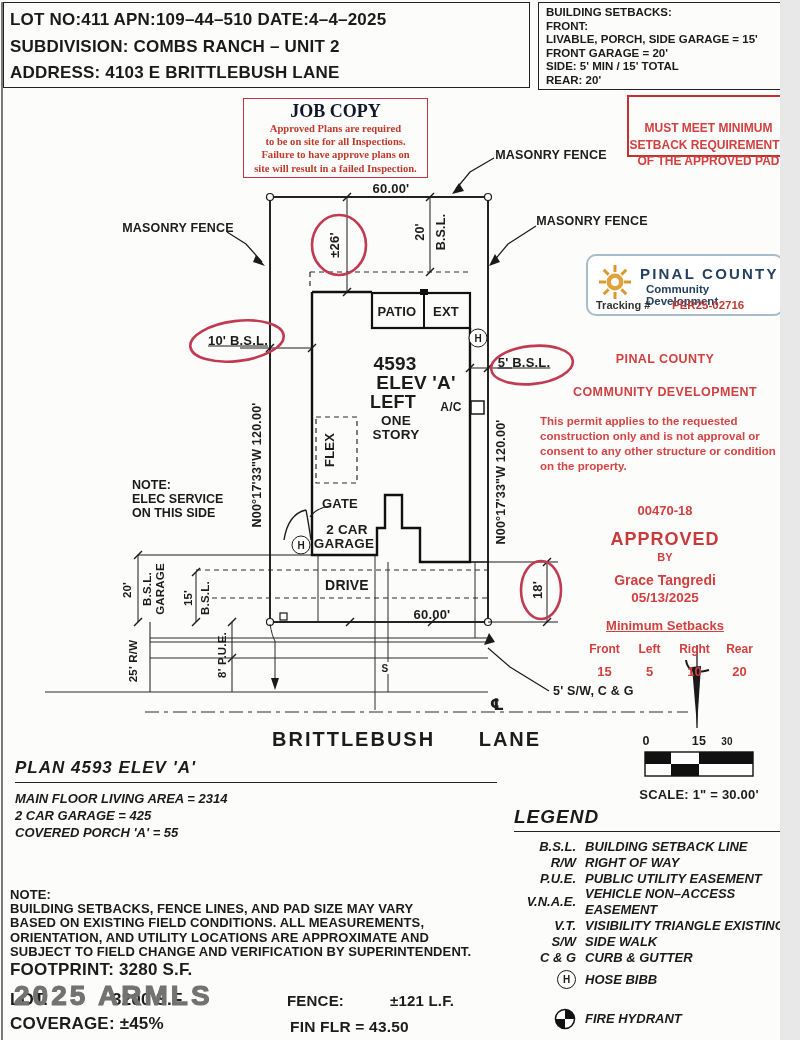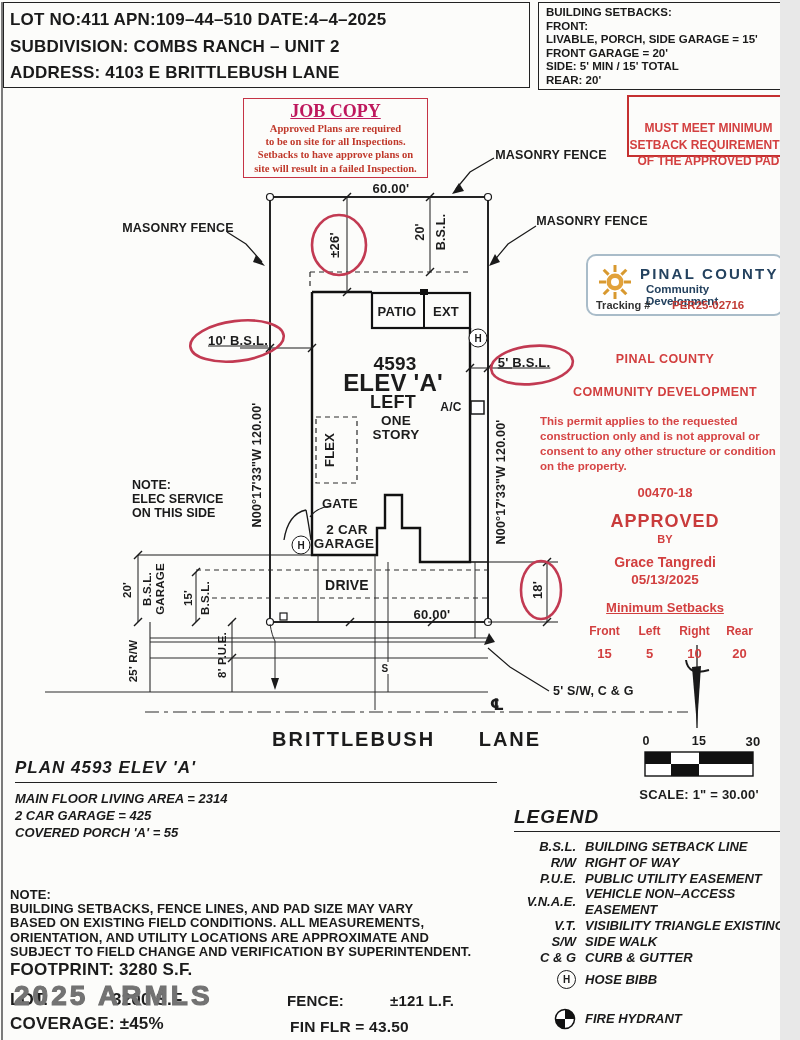--- a/index.html
+++ b/index.html
@@ -14,7 +14,7 @@
   .hb{position:absolute;width:17px;height:17px;border:1.6px solid #1a1a1a;border-radius:50%;background:#fff;display:flex;align-items:center;justify-content:center;font-size:10px;font-weight:700;transform:translate(-50%,-50%)}
   .redbox{position:absolute;box-sizing:border-box;text-align:center}
   .jobcopy{border:1.6px solid #c53345;color:#c0392b;font-family:"Liberation Serif",serif}
-  .jobcopy .t{font-size:18px;font-weight:700;text-decoration:underline;color:#be185d;margin-top:2px}
+  .jobcopy .t{font-size:18px;font-weight:700;color:#0f172a;margin-top:2px}
   .jobcopy .b{font-size:10.6px;line-height:13.2px;font-weight:600}
   .mustmeet{border:2px solid #c53030;color:#d34040;font-weight:700;font-size:12px;line-height:16.5px;padding-top:23px}
   .stamp{position:absolute;border:2px solid #a9bcc9;border-radius:10px;background:#fff;box-sizing:border-box}

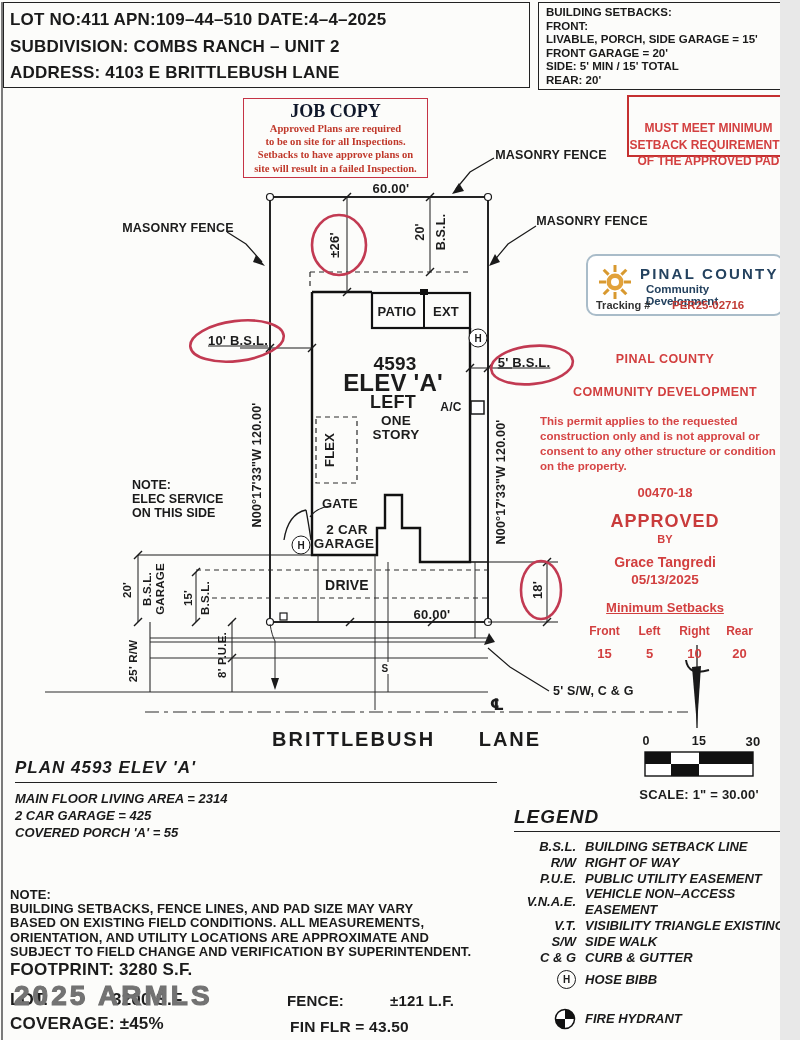--- a/index.html
+++ b/index.html
@@ -191,7 +191,7 @@
     <div class="t">JOB COPY</div>
     <div class="b">Approved Plans are required</div>
     <div class="b">to be on site for all Inspections.</div>
-    <div class="b">Setbacks to have approve plans on</div>
+    <div class="b">Failure to have approve plans on</div>
     <div class="b">site will result in a failed Inspection.</div>
   </div>
 

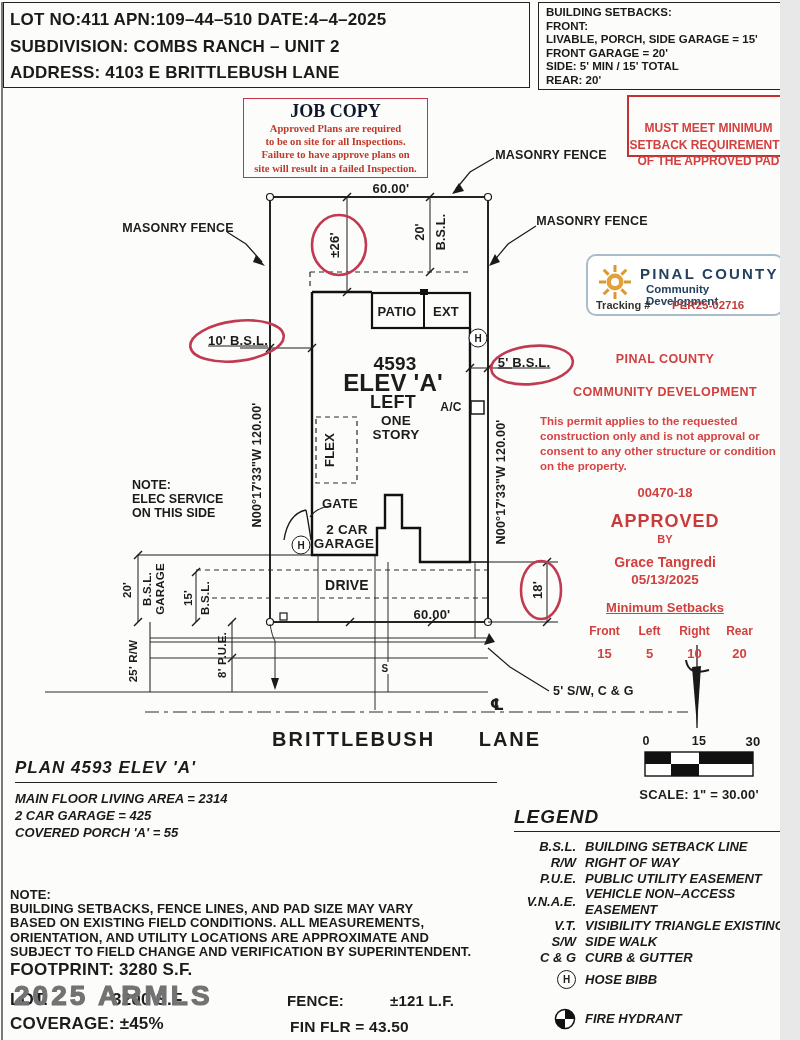--- a/index.html
+++ b/index.html
@@ -262,7 +262,7 @@
   <div class="lbl" style="left:397px;top:311px;font-size:13px">PATIO</div>
   <div class="lbl" style="left:446px;top:311px;font-size:13px">EXT</div>
   <div class="lbl" style="left:395px;top:364px;font-size:19px">4593</div>
-  <div class="lbl" style="left:393px;top:383px;font-size:24px">ELEV 'A'</div>
+  <div class="lbl" style="left:416px;top:383px;font-size:19px">ELEV 'A'</div>
   <div class="lbl" style="left:393px;top:402px;font-size:18px">LEFT</div>
   <div class="lbl" style="left:396px;top:420px;font-size:13.5px">ONE</div>
   <div class="lbl" style="left:396px;top:434px;font-size:13.5px">STORY</div>

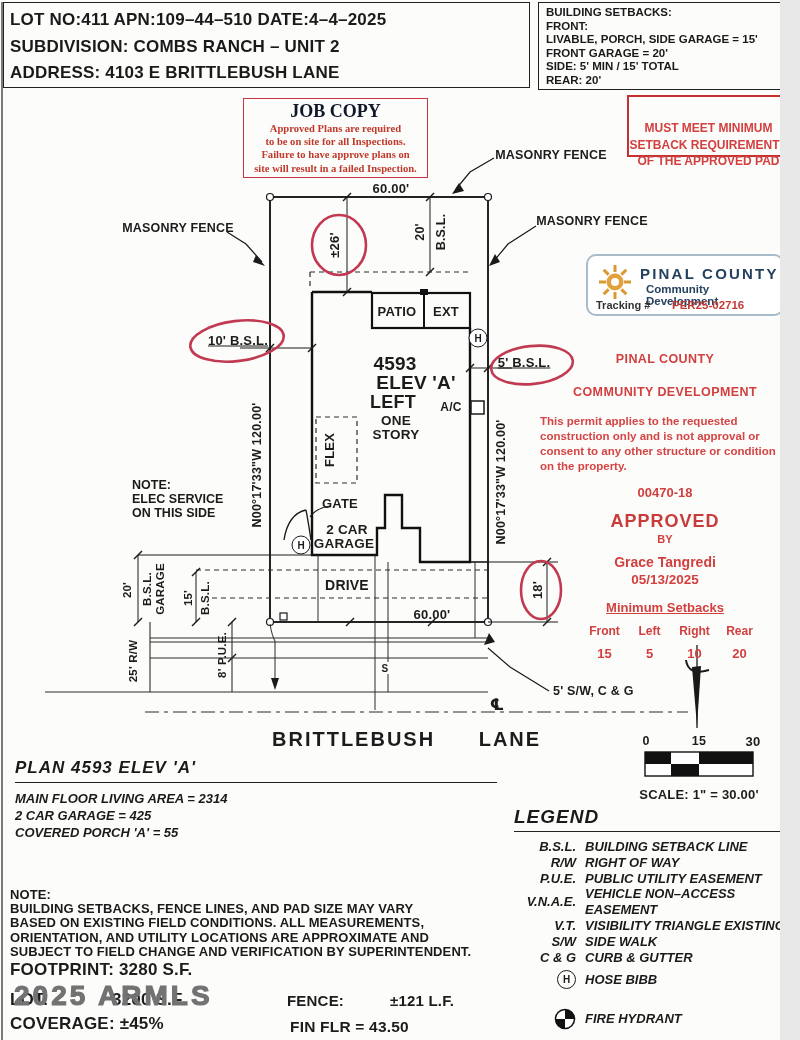--- a/index.html
+++ b/index.html
@@ -226,7 +226,7 @@
     <div class="sm">PINAL COUNTY</div>
     <div class="sm" style="margin-top:19px">COMMUNITY DEVELOPMENT</div>
     <div class="body" style="padding:0 4px">This permit applies to the requested construction only and is not approval or consent to any other structure or condition on the property.</div>
-    <div style="font-size:13px;margin-top:11px;font-weight:600">00470-18</div>
+    <div style="font-size:13px;margin-top:29px;font-weight:600">00470-18</div>
     <div style="font-size:18px;letter-spacing:1px;margin-top:11px;color:#c93b3b">APPROVED</div>
     <div style="font-size:11px;margin-top:1px">BY</div>
     <div style="font-size:14px;margin-top:9px;font-weight:600">Grace Tangredi</div>

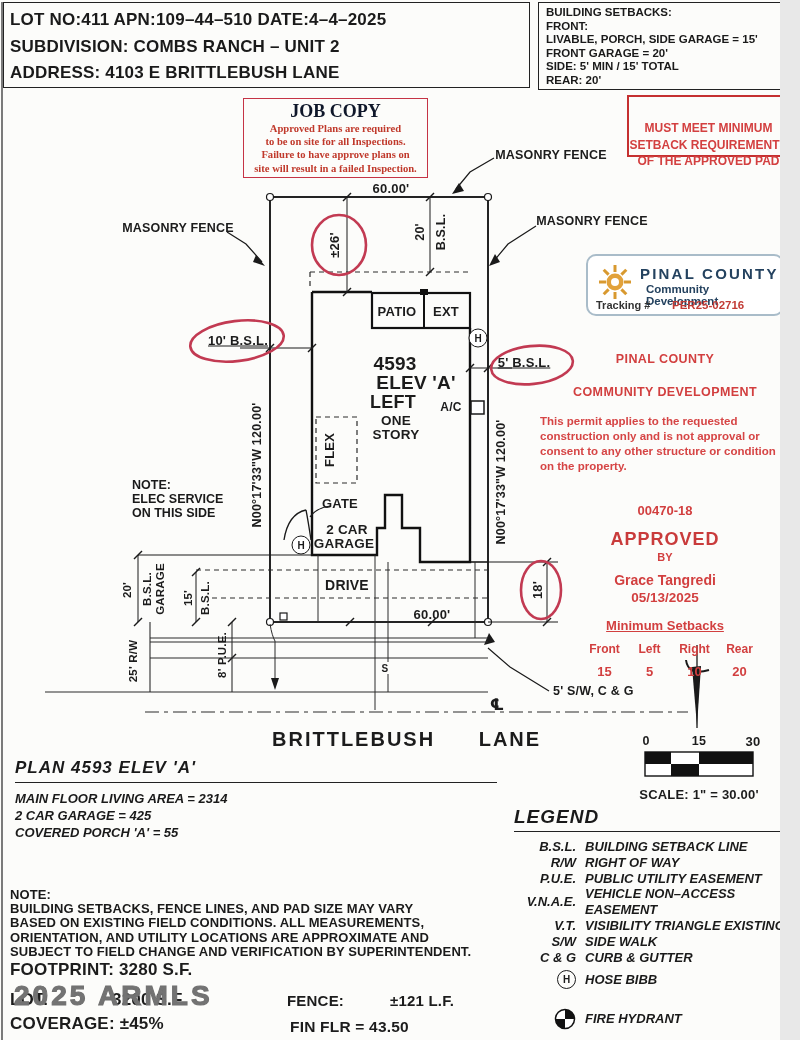--- a/index.html
+++ b/index.html
@@ -299,7 +299,7 @@
 
   <div class="lbl" style="left:646px;top:741px;font-size:12.5px">0</div>
   <div class="lbl" style="left:699px;top:741px;font-size:12.5px">15</div>
-  <div class="lbl" style="left:753px;top:741px;font-size:13px">30</div>
+  <div class="lbl" style="left:727px;top:741px;font-size:10px">30</div>
   <div class="lbl" style="left:699px;top:794px;font-size:13px">SCALE: 1" = 30.00'</div>
 
   <div class="planinfo" style="left:15px;top:758px;width:482px">

